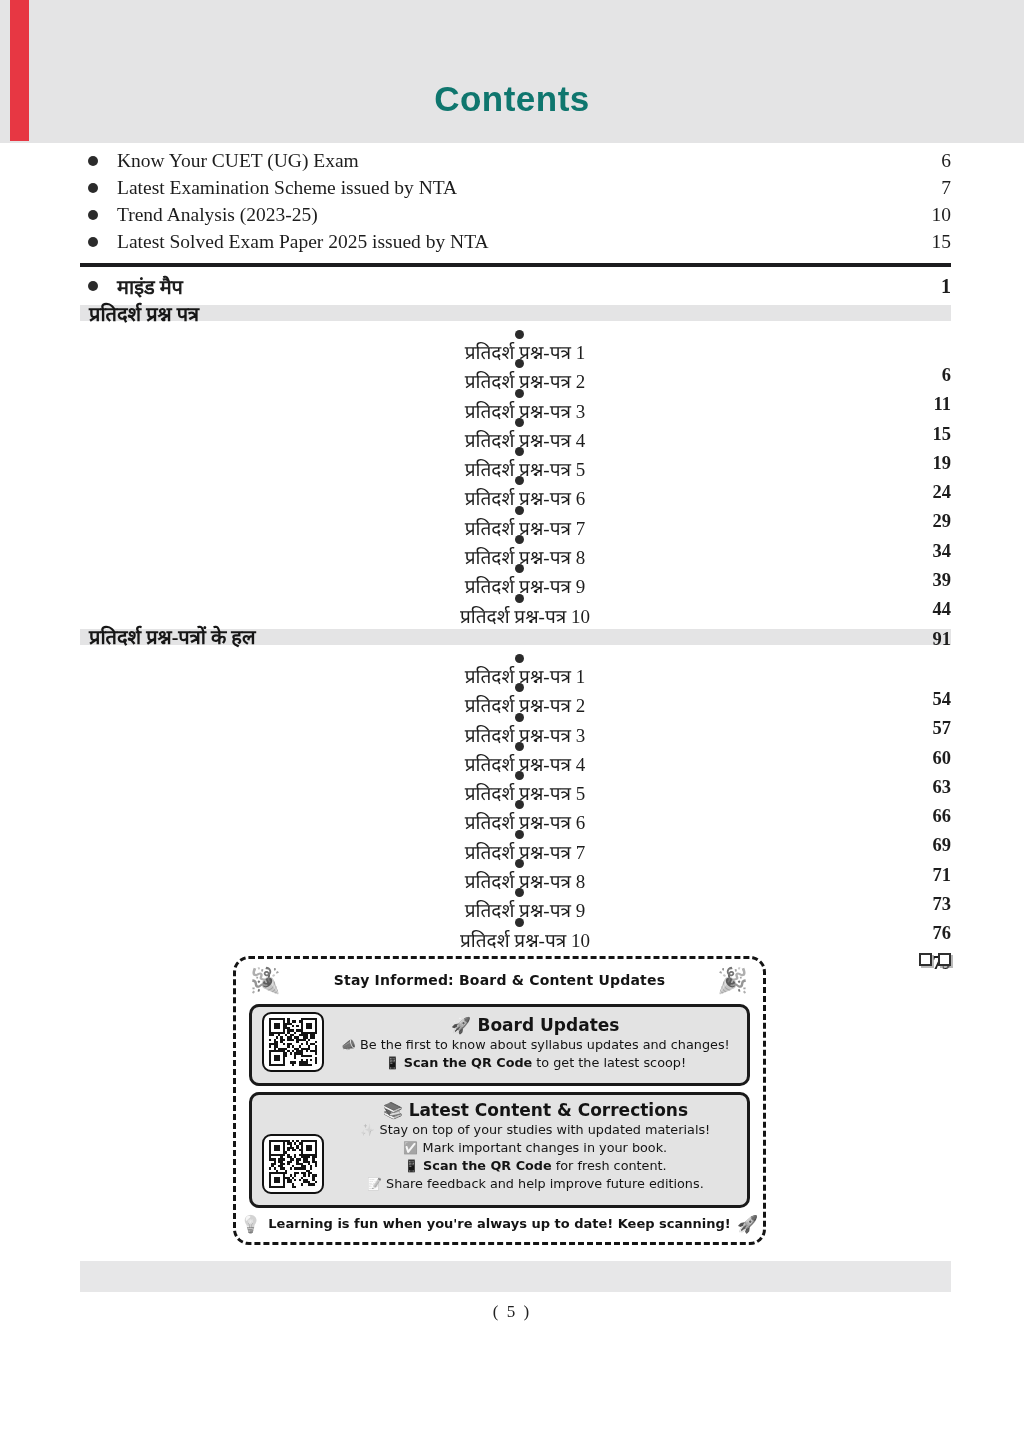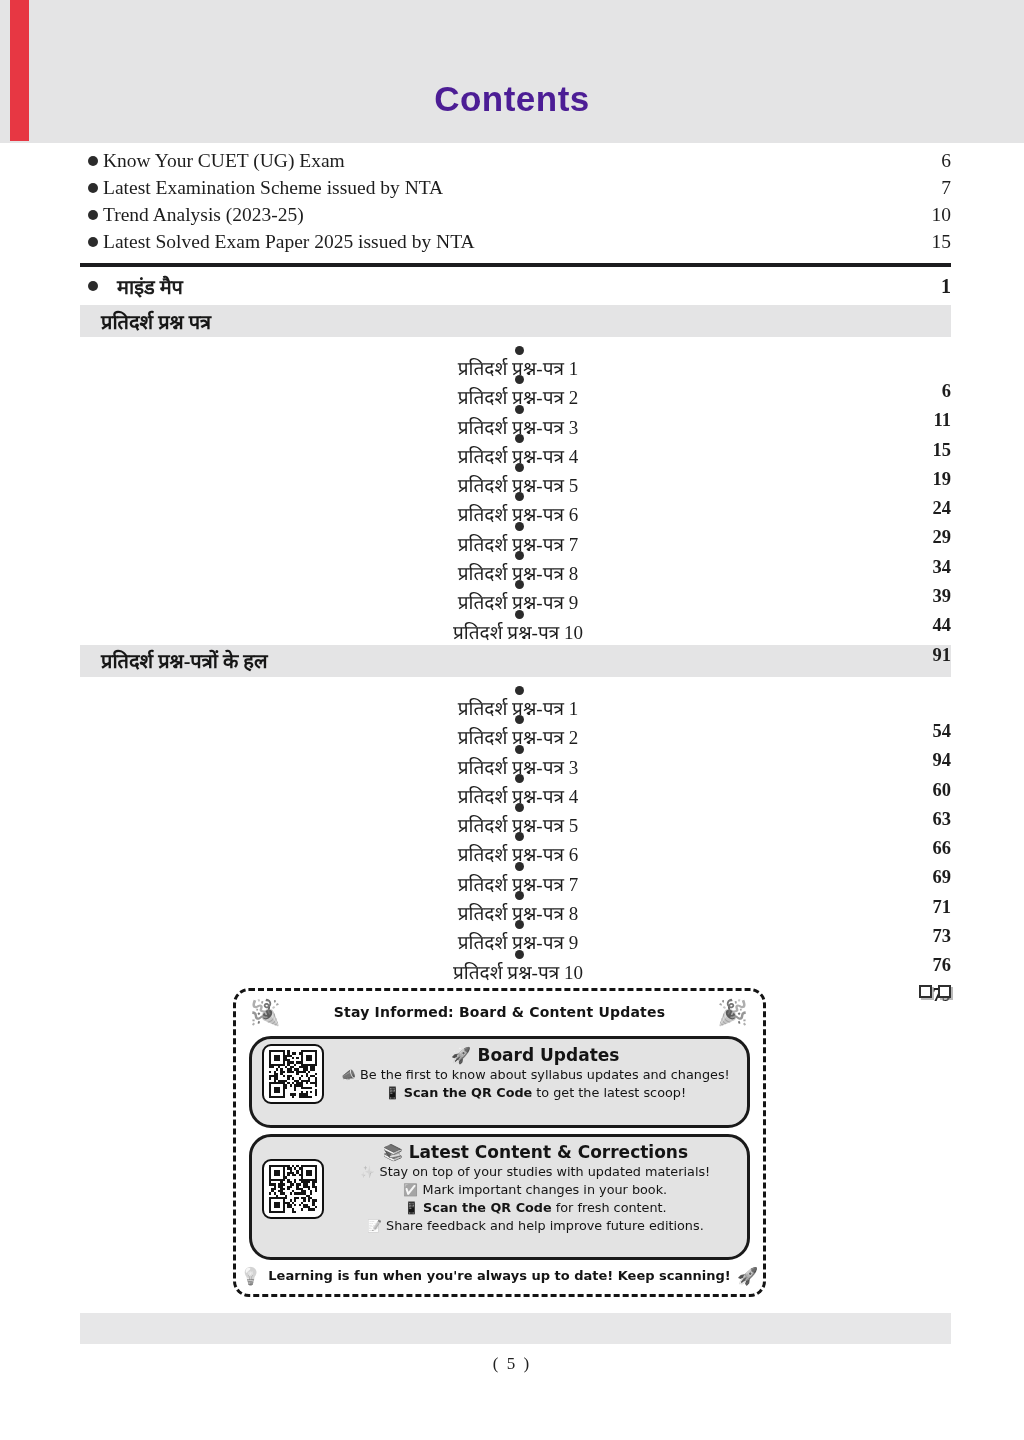--- a/index.html
+++ b/index.html
@@ -12,7 +12,7 @@
   
   .header-band{height:143px;background:#e4e4e5;display:flex;align-items:flex-end;justify-content:center;
                box-sizing:border-box;padding-bottom:24px;}
-  .header-title{font-family:"Liberation Sans",sans-serif;font-weight:bold;font-size:35px;color:#4c1d95;letter-spacing:.5px;}
+  .header-title{font-family:"Liberation Sans",sans-serif;font-weight:bold;font-size:35px;color:#0f766e;letter-spacing:.5px;}
 
   .content{margin:0 73px 0 80px;position:relative;}
 

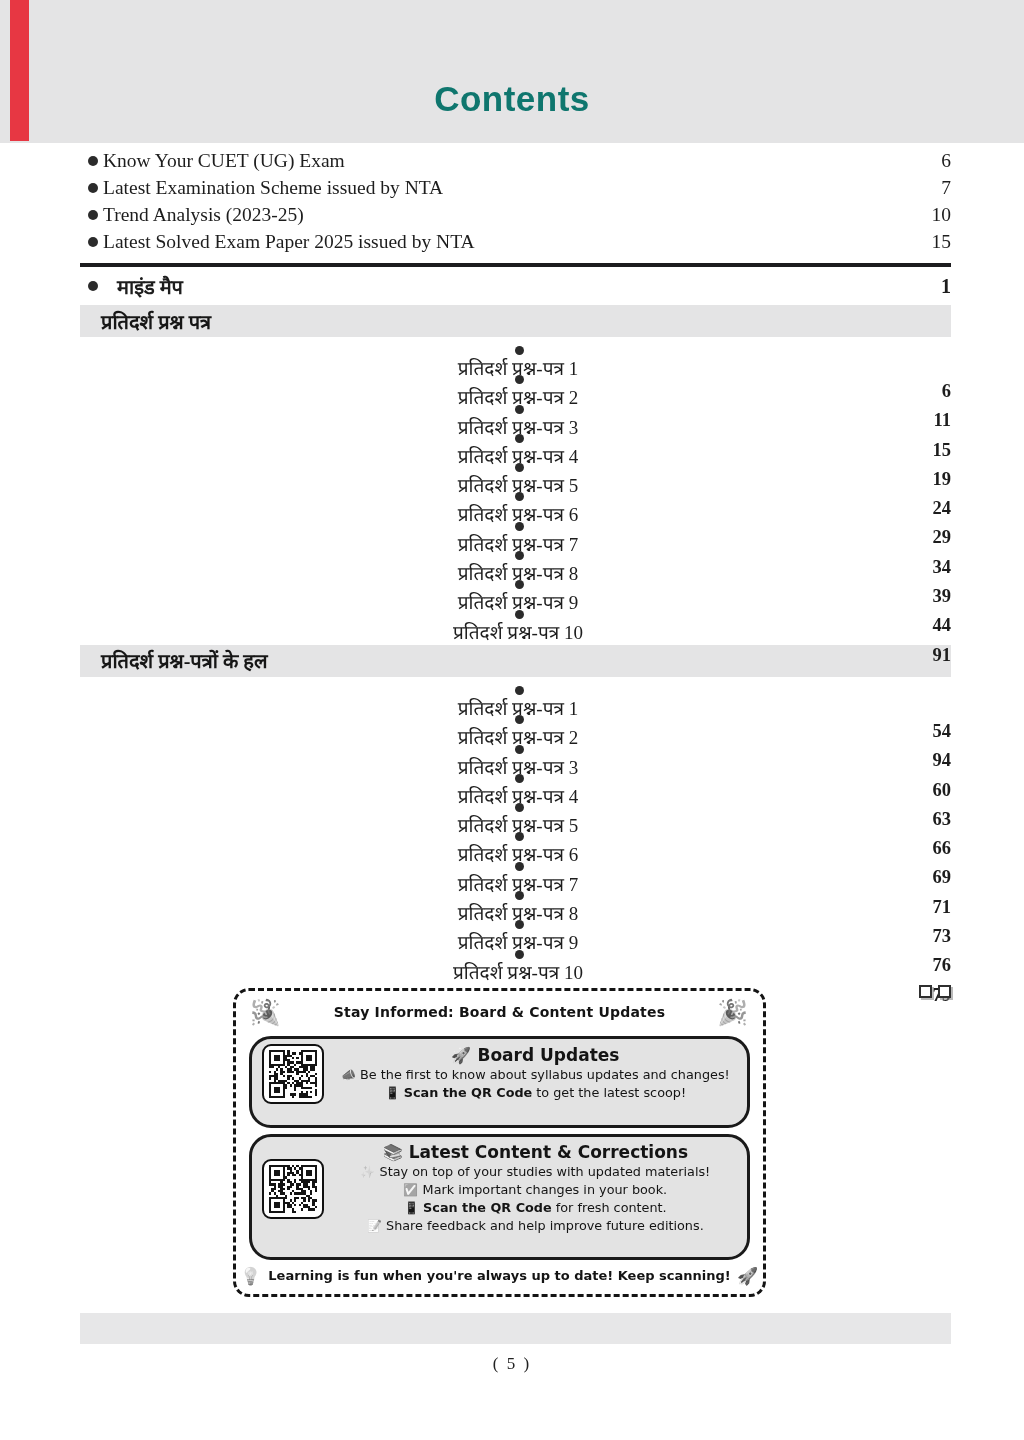--- a/index.html
+++ b/index.html
@@ -18,7 +18,7 @@
 
   .row{display:flex;align-items:center;height:27px;}
   .row .bullet{flex:none;width:10px;height:10px;border-radius:50%;background:#2b2b2b;margin-left:8px;}
-  .row .lbl{margin-left:5px;font-size:19.5px;white-space:nowrap;}
+  .row .lbl{margin-left:19px;font-size:19.5px;white-space:nowrap;}
   .row .pg{margin-left:auto;font-size:19.5px;}
   .toc-english{margin-top:4px;}
 

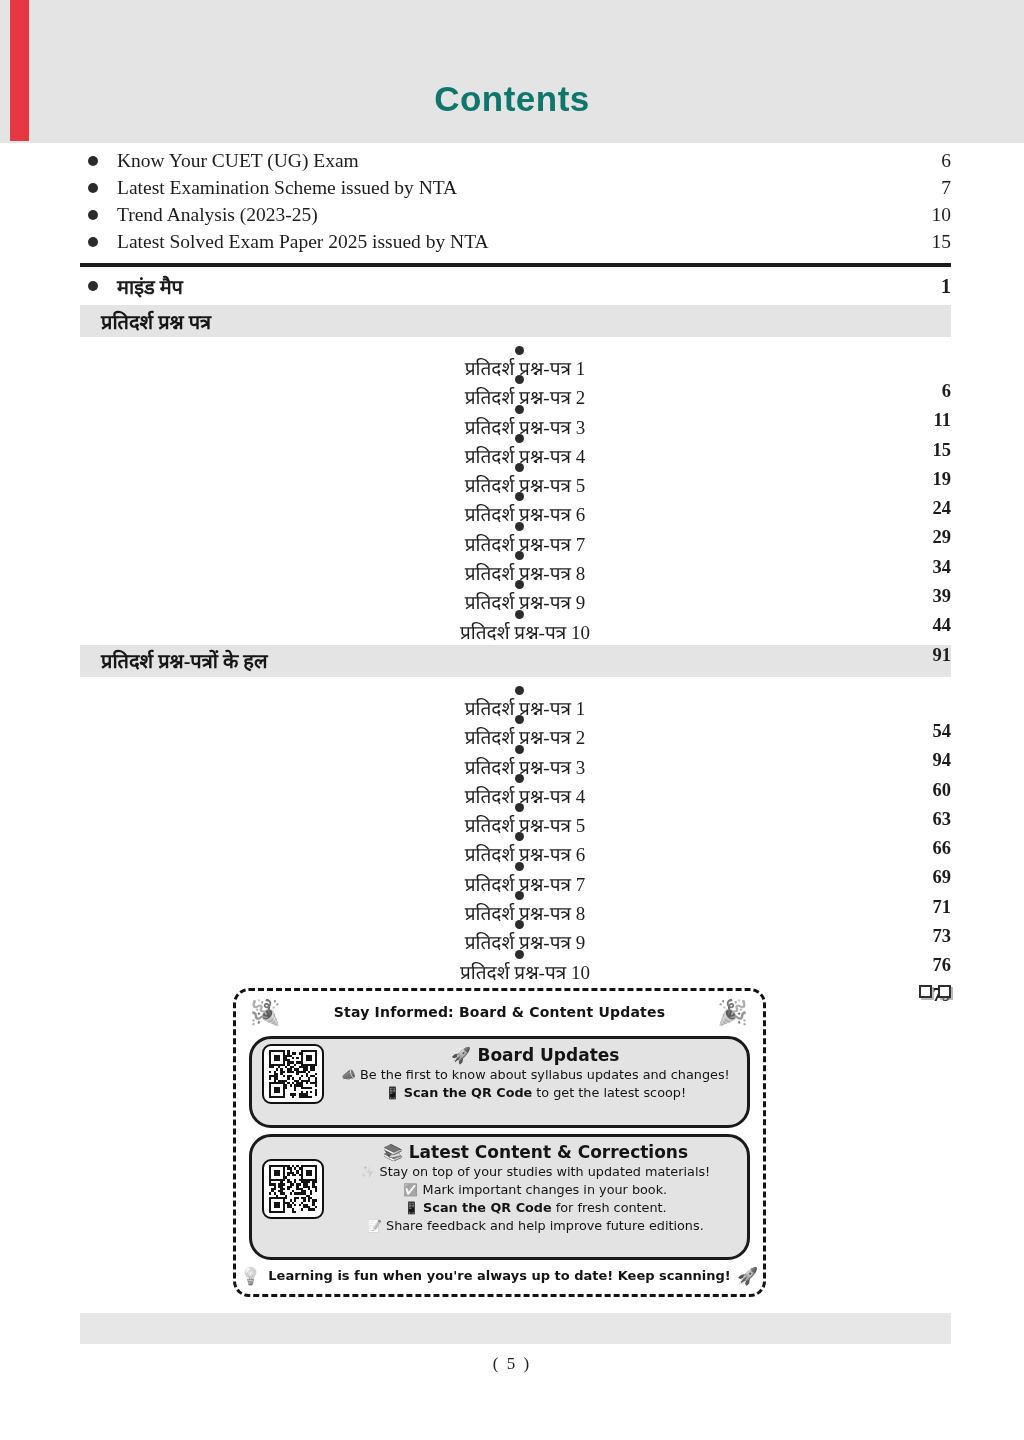--- a/index.html
+++ b/index.html
@@ -29,7 +29,7 @@
   .mindmap-row .lbl{margin-left:19px;font-size:20px;font-weight:bold;}
   .mindmap-row .pg{margin-left:auto;font-size:20px;font-weight:bold;}
 
-  .section-bar{height:32px;background:#e4e4e5;display:flex;align-items:center;padding-left:21px;
+  .section-bar{height:16px;background:#e4e4e5;display:flex;align-items:center;padding-left:9px;
                font-weight:bold;font-size:20px;color:#161616;}
   .section-items{margin-top:9px;margin-bottom:6px;}
   .section-items .row{height:29.3px;flex-direction:column;}

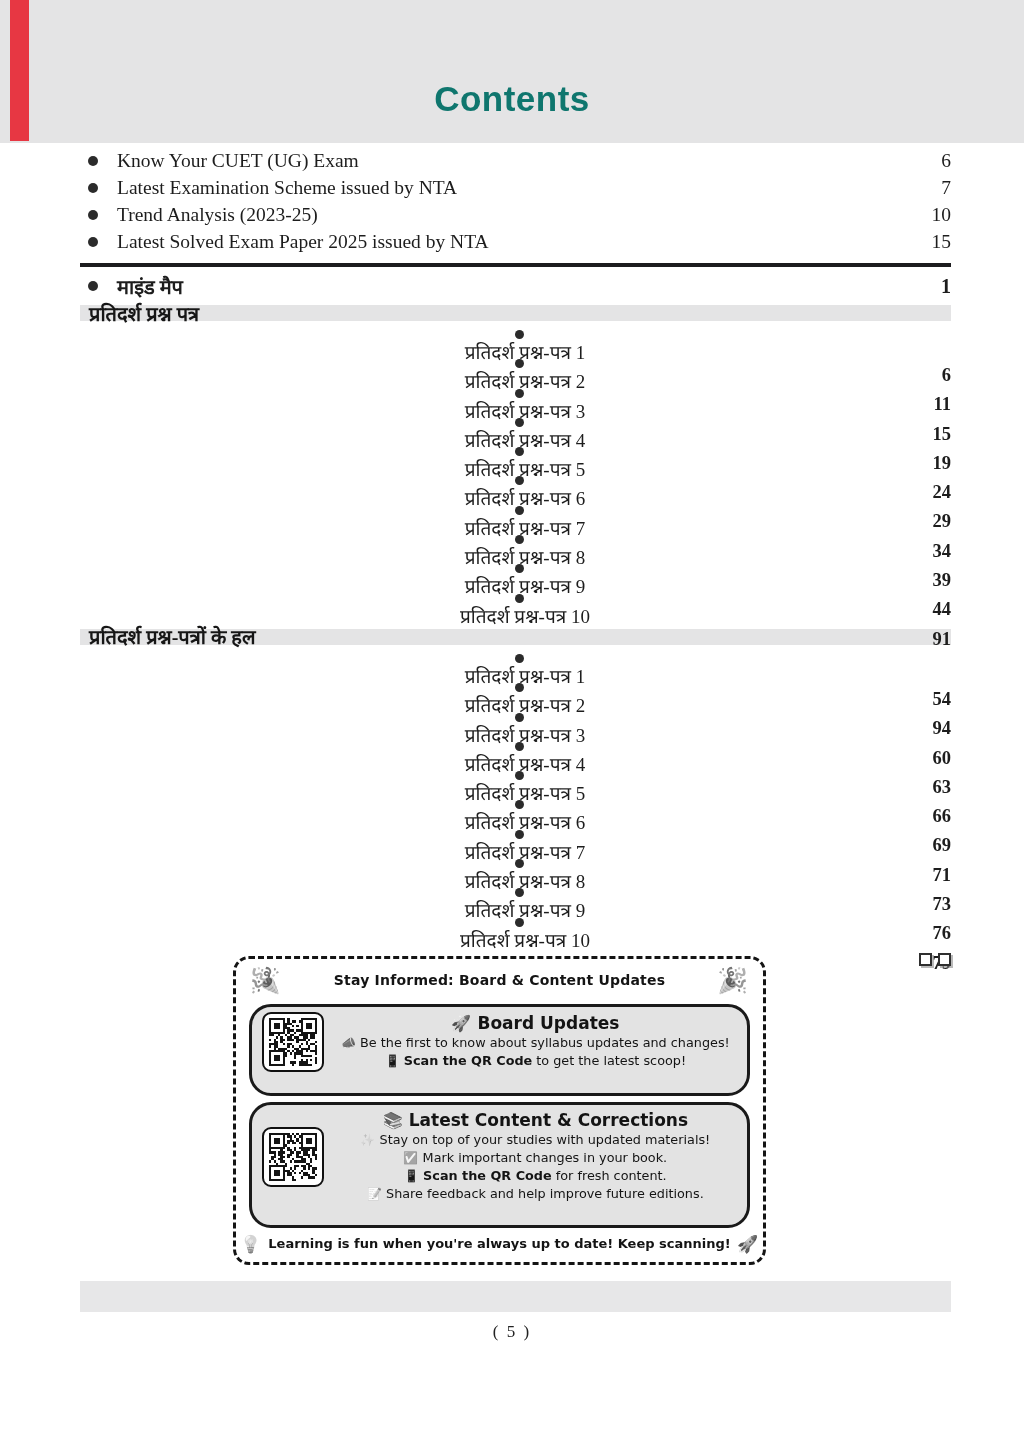--- a/index.html
+++ b/index.html
@@ -179,7 +179,7 @@
         <div class="row">
     <span class="bullet"></span>
     <span class="lbl">प्रतिदर्श प्रश्न-पत्र 2</span>
-    <span class="pg">94</span>
+    <span class="pg">57</span>
   </div>
         <div class="row">
     <span class="bullet"></span>

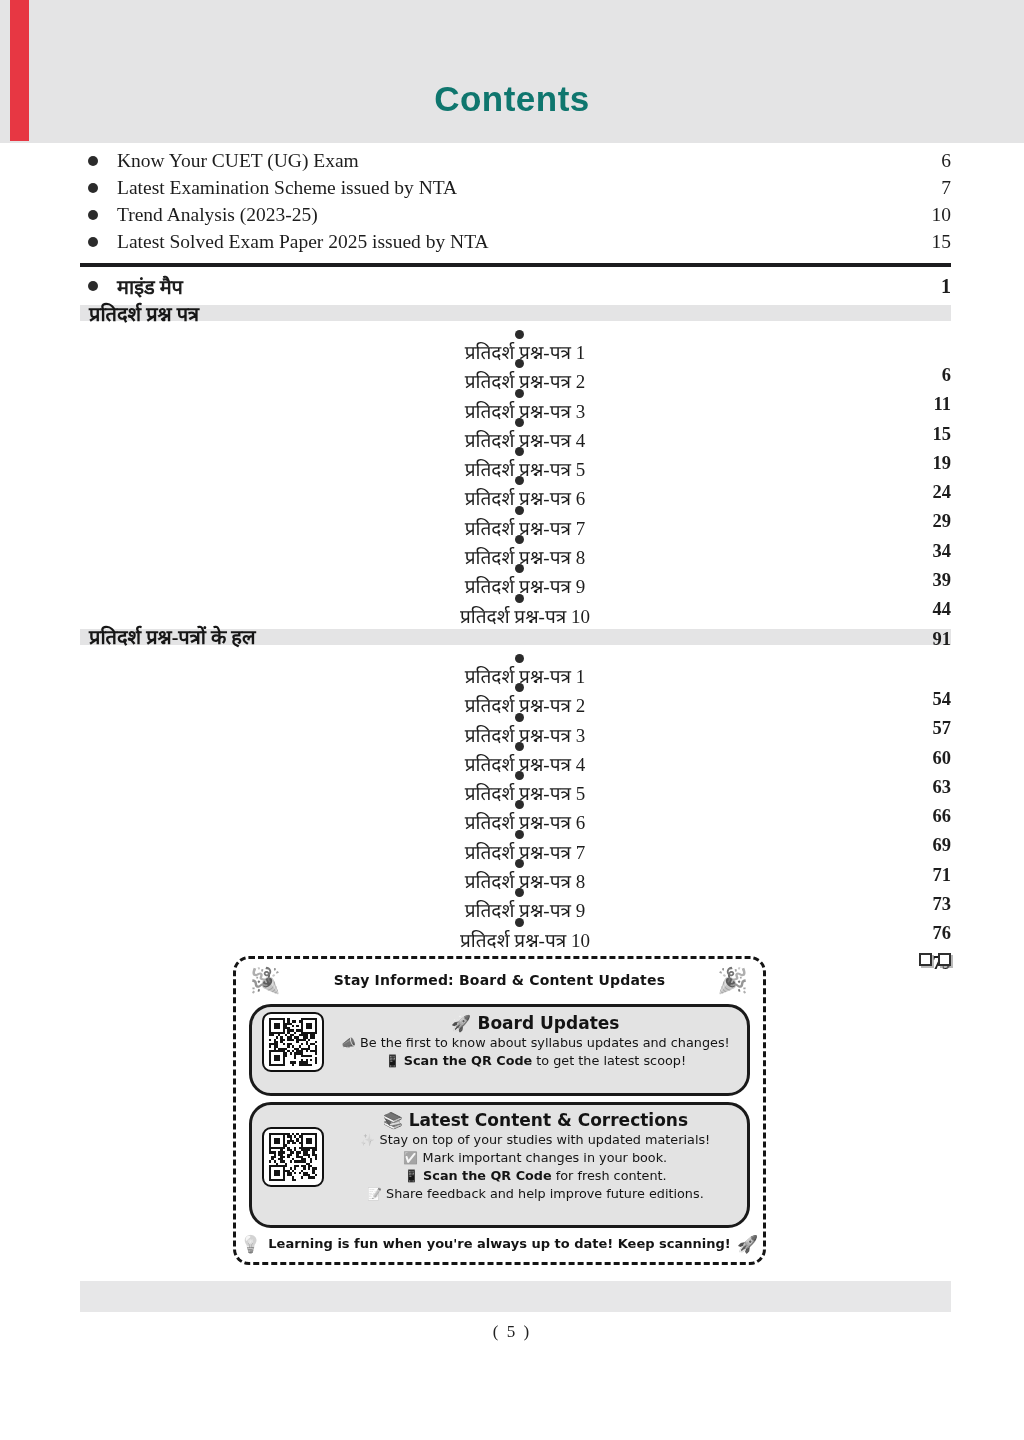--- a/index.html
+++ b/index.html
@@ -51,8 +51,8 @@
   .title-emoji{font-size:25px;}
   .flip{display:inline-block;transform:scaleX(-1);}
 
-  .update-card{border:3px solid #1a1a1a;border-radius:22px;background:#e3e3e3;
-               display:flex;align-items:center;gap:10px;padding:5px 10px 21px;margin-top:6px;}
+  .update-card{border:3px solid #1a1a1a;border-radius:10px;background:#e3e3e3;
+               display:flex;align-items:flex-end;gap:10px;padding:5px 10px 11px;margin-top:6px;}
   .qr-frame{flex:none;width:62px;height:60px;box-sizing:border-box;background:#fff;border:2.5px solid #111;
             border-radius:9px;display:flex;align-items:center;justify-content:center;}
   .qr{width:50px;height:48px;}

